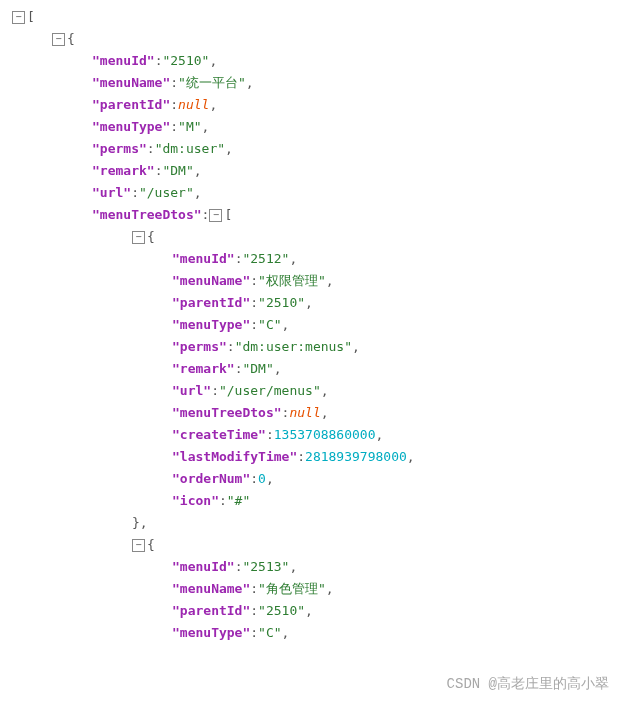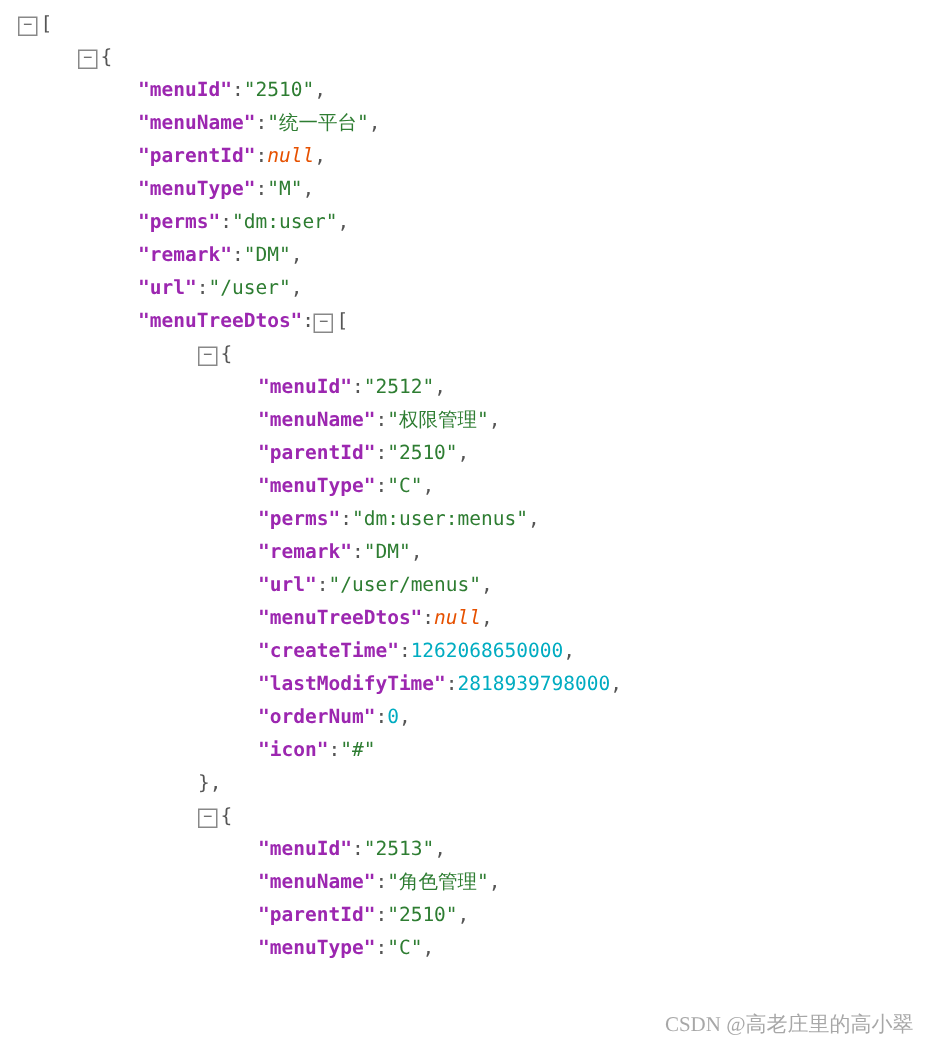--- a/index.html
+++ b/index.html
@@ -44,7 +44,7 @@
       <div class="line indent4"><span class="key">"remark"</span><span class="punc">:</span><span class="str">"DM"</span><span class="punc">,</span></div>
       <div class="line indent4"><span class="key">"url"</span><span class="punc">:</span><span class="str">"/user/menus"</span><span class="punc">,</span></div>
       <div class="line indent4"><span class="key">"menuTreeDtos"</span><span class="punc">:</span><span class="nul">null</span><span class="punc">,</span></div>
-      <div class="line indent4"><span class="key">"createTime"</span><span class="punc">:</span><span class="num">1262068650000</span><span class="punc">,</span></div>
+      <div class="line indent4"><span class="key">"createTime"</span><span class="punc">:</span><span class="num">1353708860000</span><span class="punc">,</span></div>
       <div class="line indent4"><span class="key">"lastModifyTime"</span><span class="punc">:</span><span class="num">2818939798000</span><span class="punc">,</span></div>
       <div class="line indent4"><span class="key">"orderNum"</span><span class="punc">:</span><span class="num">0</span><span class="punc">,</span></div>
       <div class="line indent4"><span class="key">"icon"</span><span class="punc">:</span><span class="str">"#"</span></div>

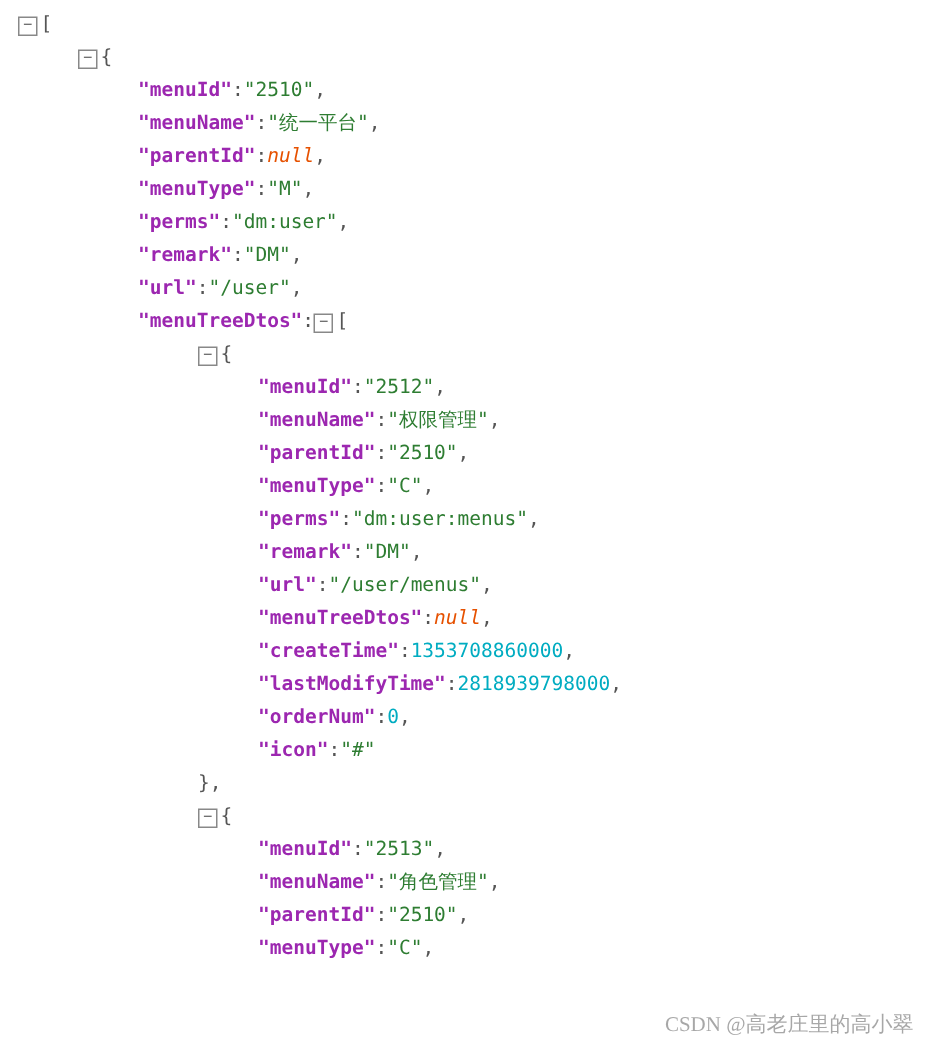--- a/index.html
+++ b/index.html
@@ -17,7 +17,7 @@
   .indent2{padding-left:80px;}
   .indent3{padding-left:120px;}
   .indent4{padding-left:160px;}
-  .wm{position:absolute;right:14px;bottom:10px;color:rgba(120,120,120,0.65);font-family:Liberation Serif, serif;font-size:14px;pointer-events:none;}
+  .wm{position:absolute;right:14px;bottom:10px;color:rgba(120,120,120,0.65);font-family:Liberation Mono, monospace;font-size:14px;pointer-events:none;}
   #tree{padding-left:2px;}
 </style>
 </head>

